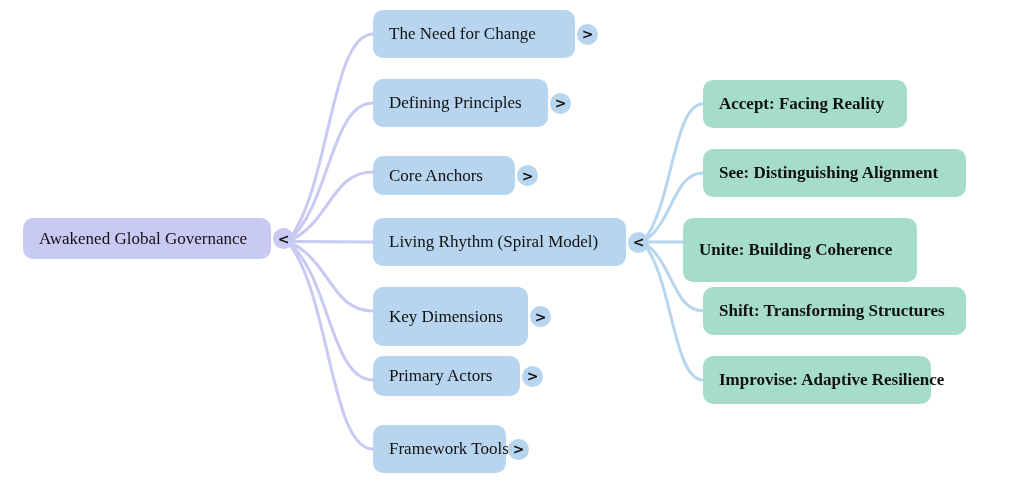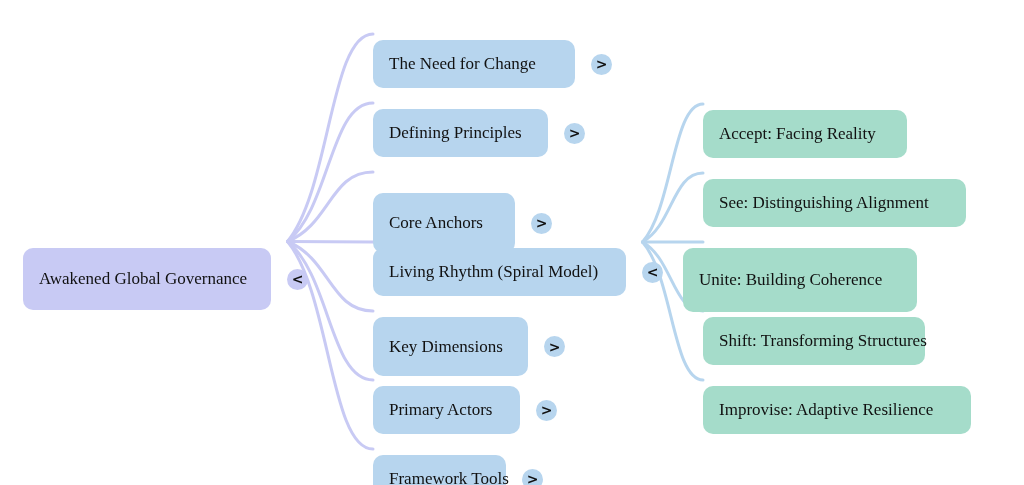--- a/index.html
+++ b/index.html
@@ -25,9 +25,8 @@
     position: absolute;
     display: flex;
     align-items: center;
-    gap: 16px;
+    gap: 2px;
     z-index: 1;
-    margin-top: 30px;
   }
   .node {
     box-sizing: border-box;

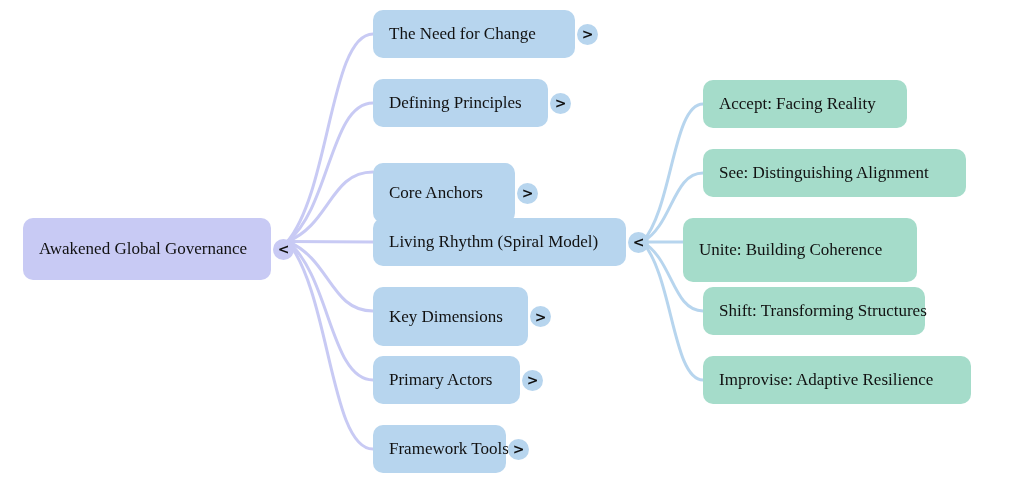--- a/index.html
+++ b/index.html
@@ -40,7 +40,7 @@
   }
   .node.root-node   { background: var(--root-fill); }
   .node.branch-node { background: var(--branch-fill); }
-  .node.leaf-node   { background: var(--leaf-fill); }
+  .node.leaf-node   { background: var(--leaf-fill); font-weight: bold; }
   .toggle {
     box-sizing: border-box;
     flex: 0 0 auto;

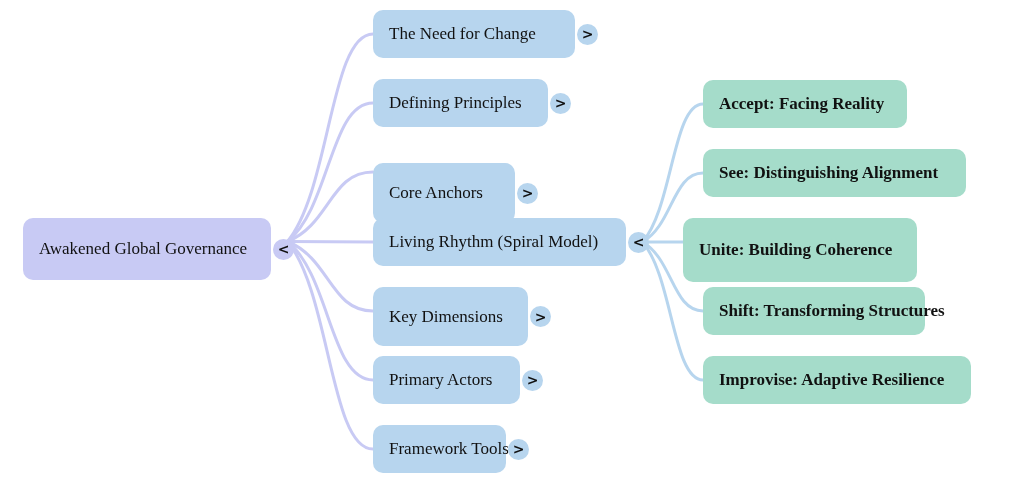--- a/index.html
+++ b/index.html
@@ -100,7 +100,7 @@
     <div class="toggle branch-toggle">&gt;</div>
   </div>
 
-  <div class="row" style="left:373px; top:163px; height:60px">
+  <div class="row" style="left:373px; top:156px; height:39px">
     <div class="node branch-node branch-box" style="width:142px">
       <span>Core Anchors</span>
     </div>

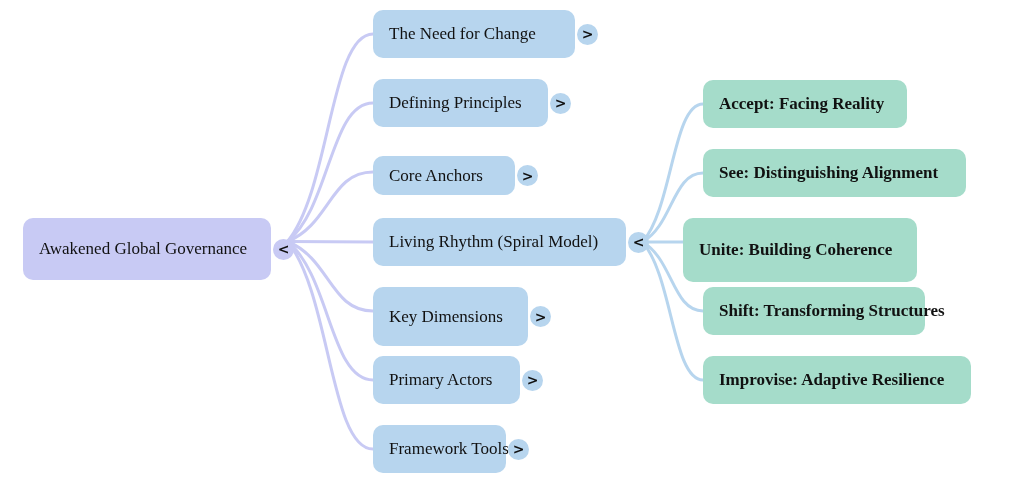--- a/index.html
+++ b/index.html
@@ -79,7 +79,7 @@
       <path d="M642.5,242 C672.75,276.5 672.75,380 703,380" class="branch-link"></path>
     </svg>
 
-  <div class="row" style="left:23px; top:218px; height:62px">
+  <div class="row" style="left:23px; top:218px; height:41px">
     <div class="node root-node" id="root-box">
       <span>Awakened Global Governance</span>
     </div>

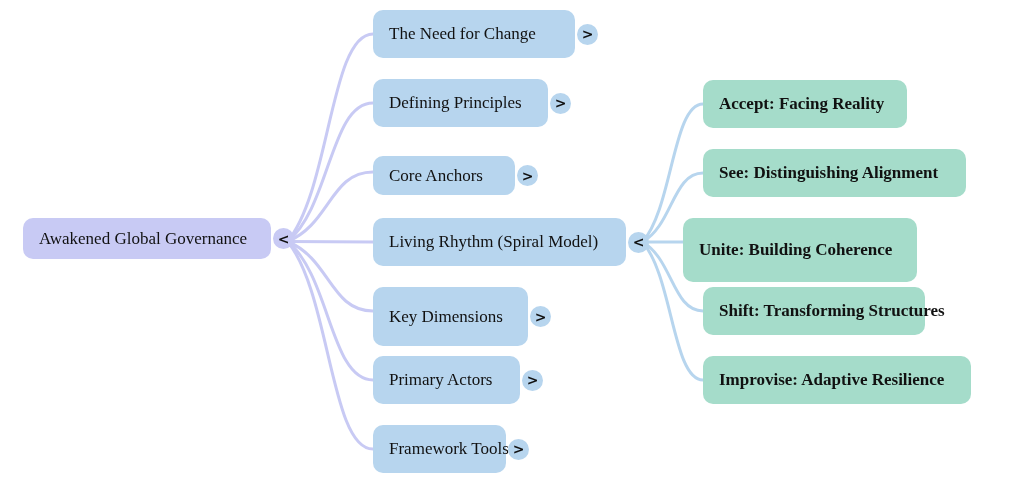--- a/index.html
+++ b/index.html
@@ -154,7 +154,7 @@
   </div>
 
   <div class="row" style="left:703px; top:287px; height:48px">
-    <div class="node leaf-node leaf-box" style="width:222px">
+    <div class="node leaf-node leaf-box" style="width:263px">
       <span>Shift: Transforming Structures</span>
     </div>
   </div>

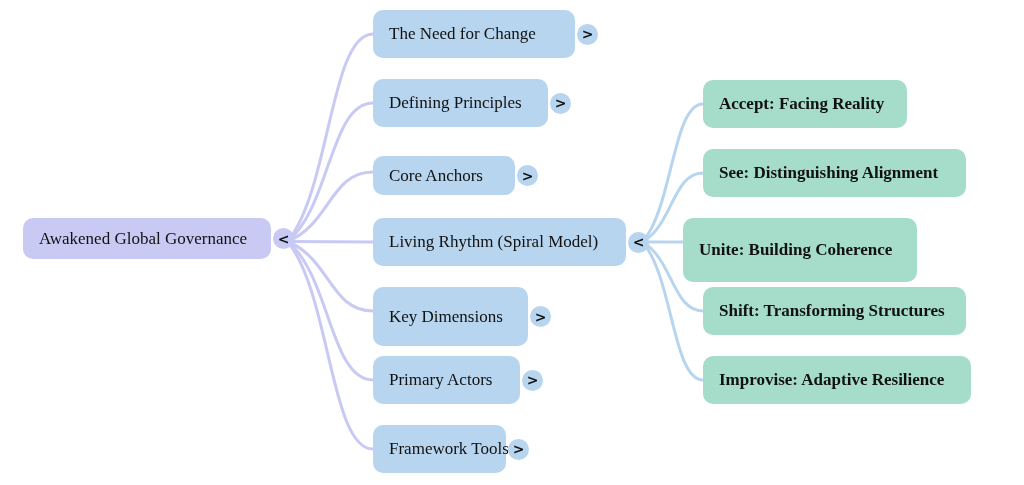--- a/index.html
+++ b/index.html
@@ -121,7 +121,7 @@
     <div class="toggle branch-toggle">&gt;</div>
   </div>
 
-  <div class="row" style="left:373px; top:356px; height:48px">
+  <div class="row" style="left:373px; top:356px; height:40px">
     <div class="node branch-node branch-box" style="width:147px">
       <span>Primary Actors</span>
     </div>

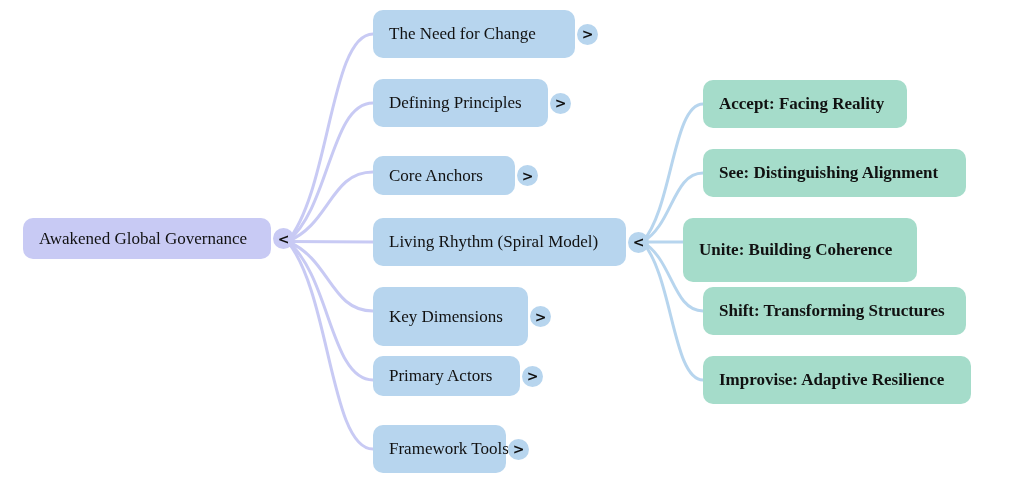--- a/index.html
+++ b/index.html
@@ -160,7 +160,7 @@
   </div>
 
   <div class="row" style="left:703px; top:356px; height:48px">
-    <div class="node leaf-node leaf-box" style="width:268px">
+    <div class="node leaf-node leaf-box" style="width:228px">
       <span>Improvise: Adaptive Resilience</span>
     </div>
   </div>

